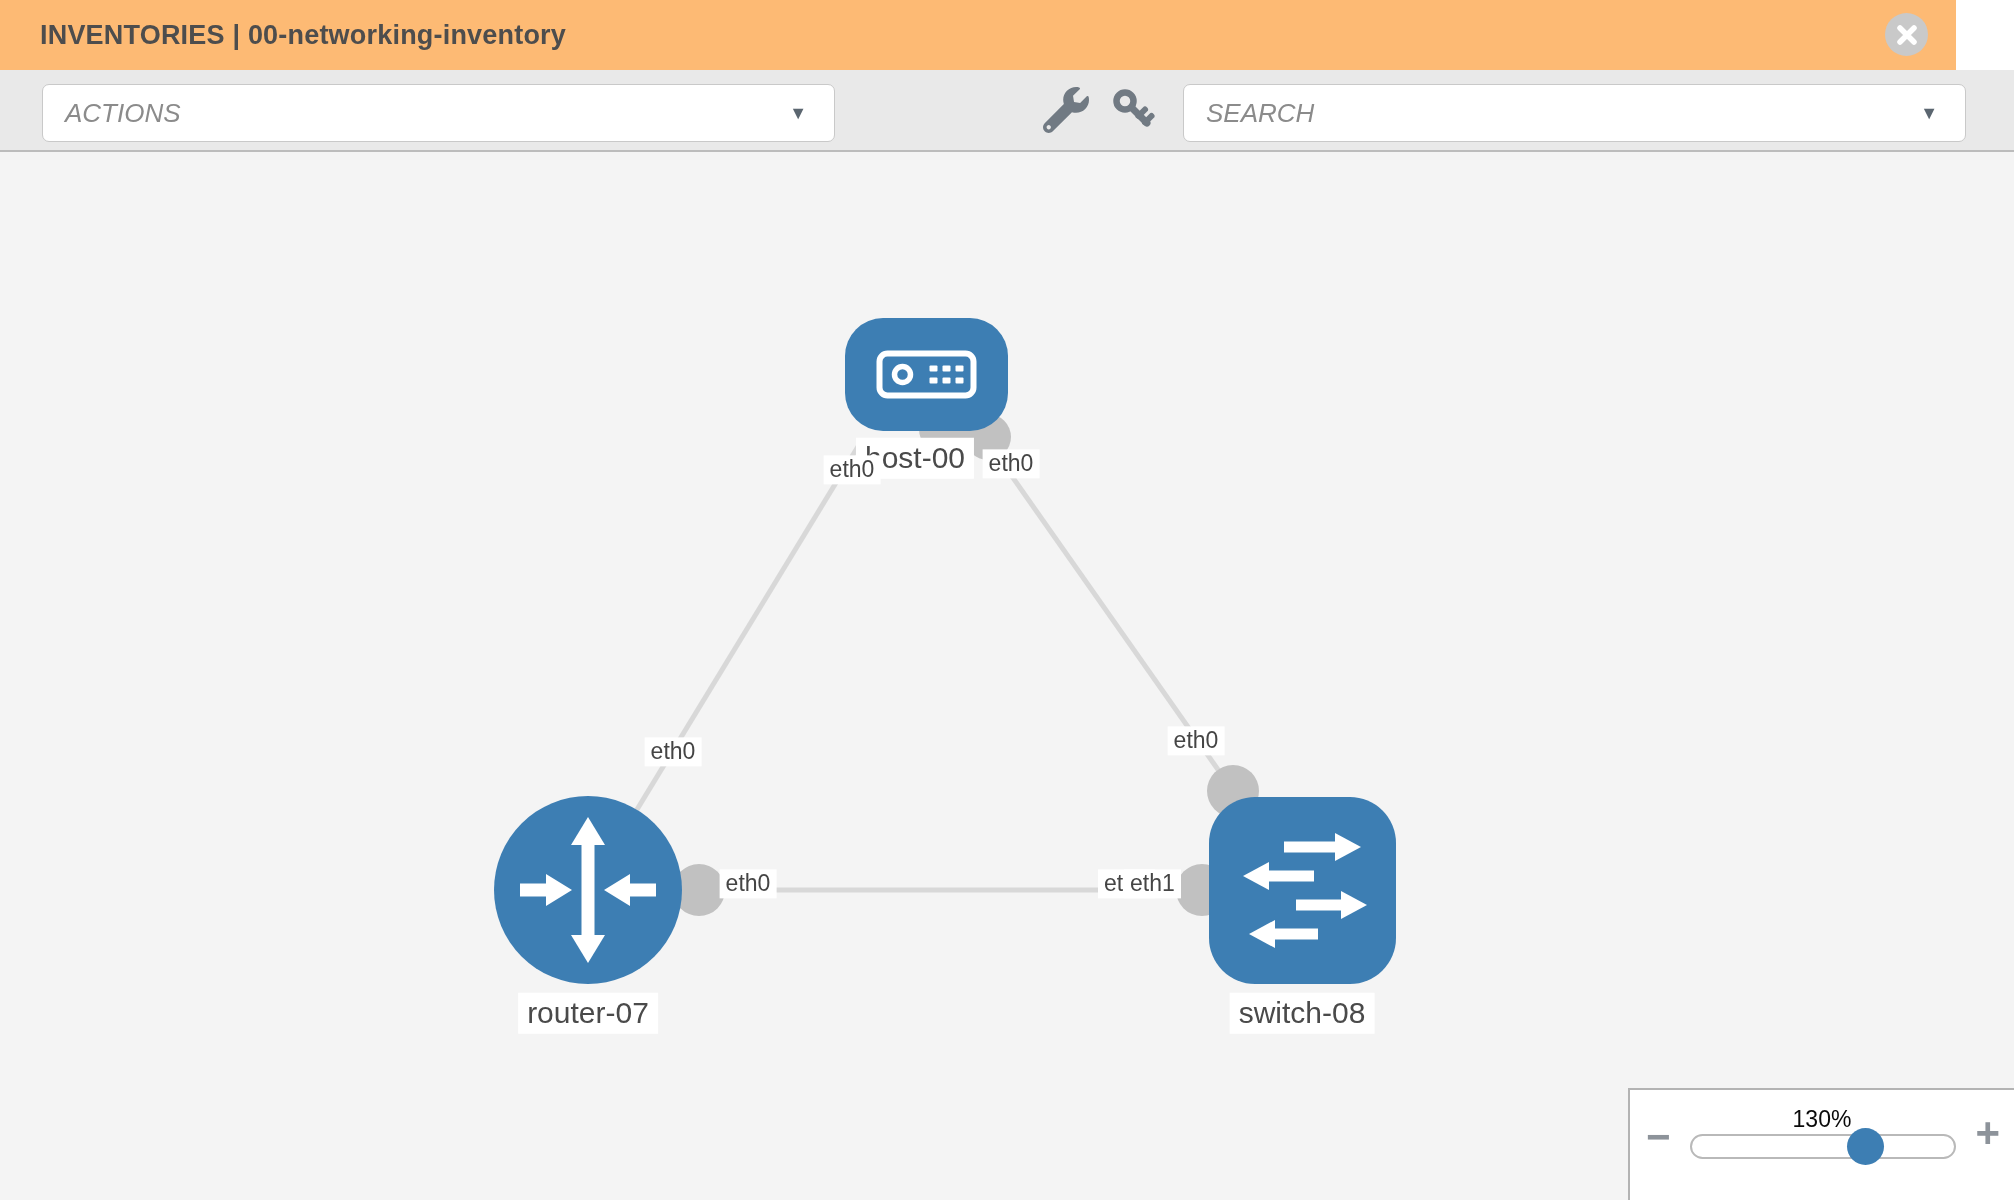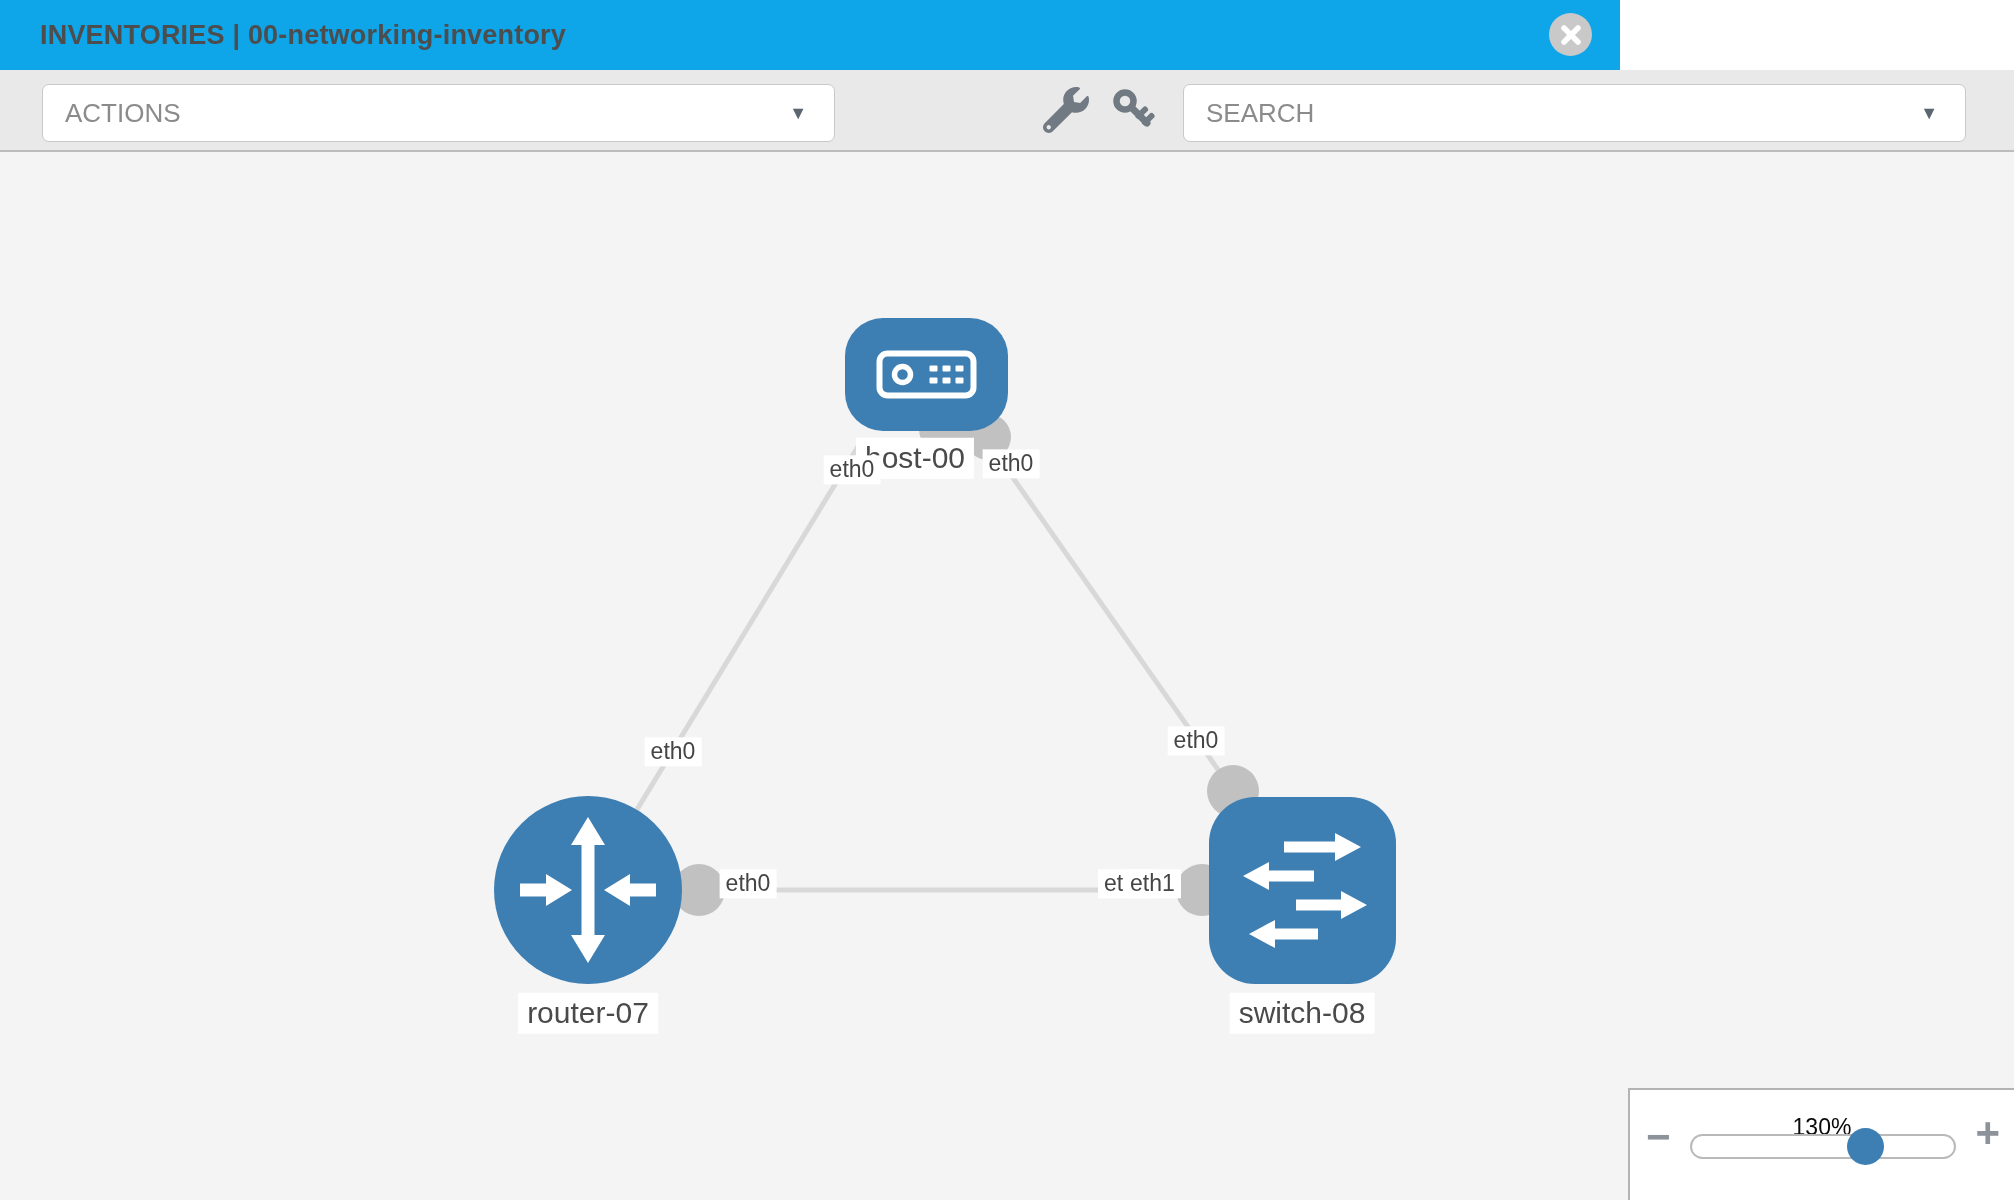--- a/index.html
+++ b/index.html
@@ -9,7 +9,7 @@
     font-family:"Liberation Sans", sans-serif; background:#fff;
   }
   
-  .header { position:absolute; top:0; left:0; width:1620px; height:70px; background:#0ea5e9; }
+  .header { position:absolute; top:0; left:0; width:1956px; height:70px; background:#fdba74; }
   .page-title {
     position:absolute; left:40px; top:50%; transform:translateY(-50%);
     font-size:27px; font-weight:700; color:#4d4d4d; letter-spacing:.2px; white-space:nowrap;

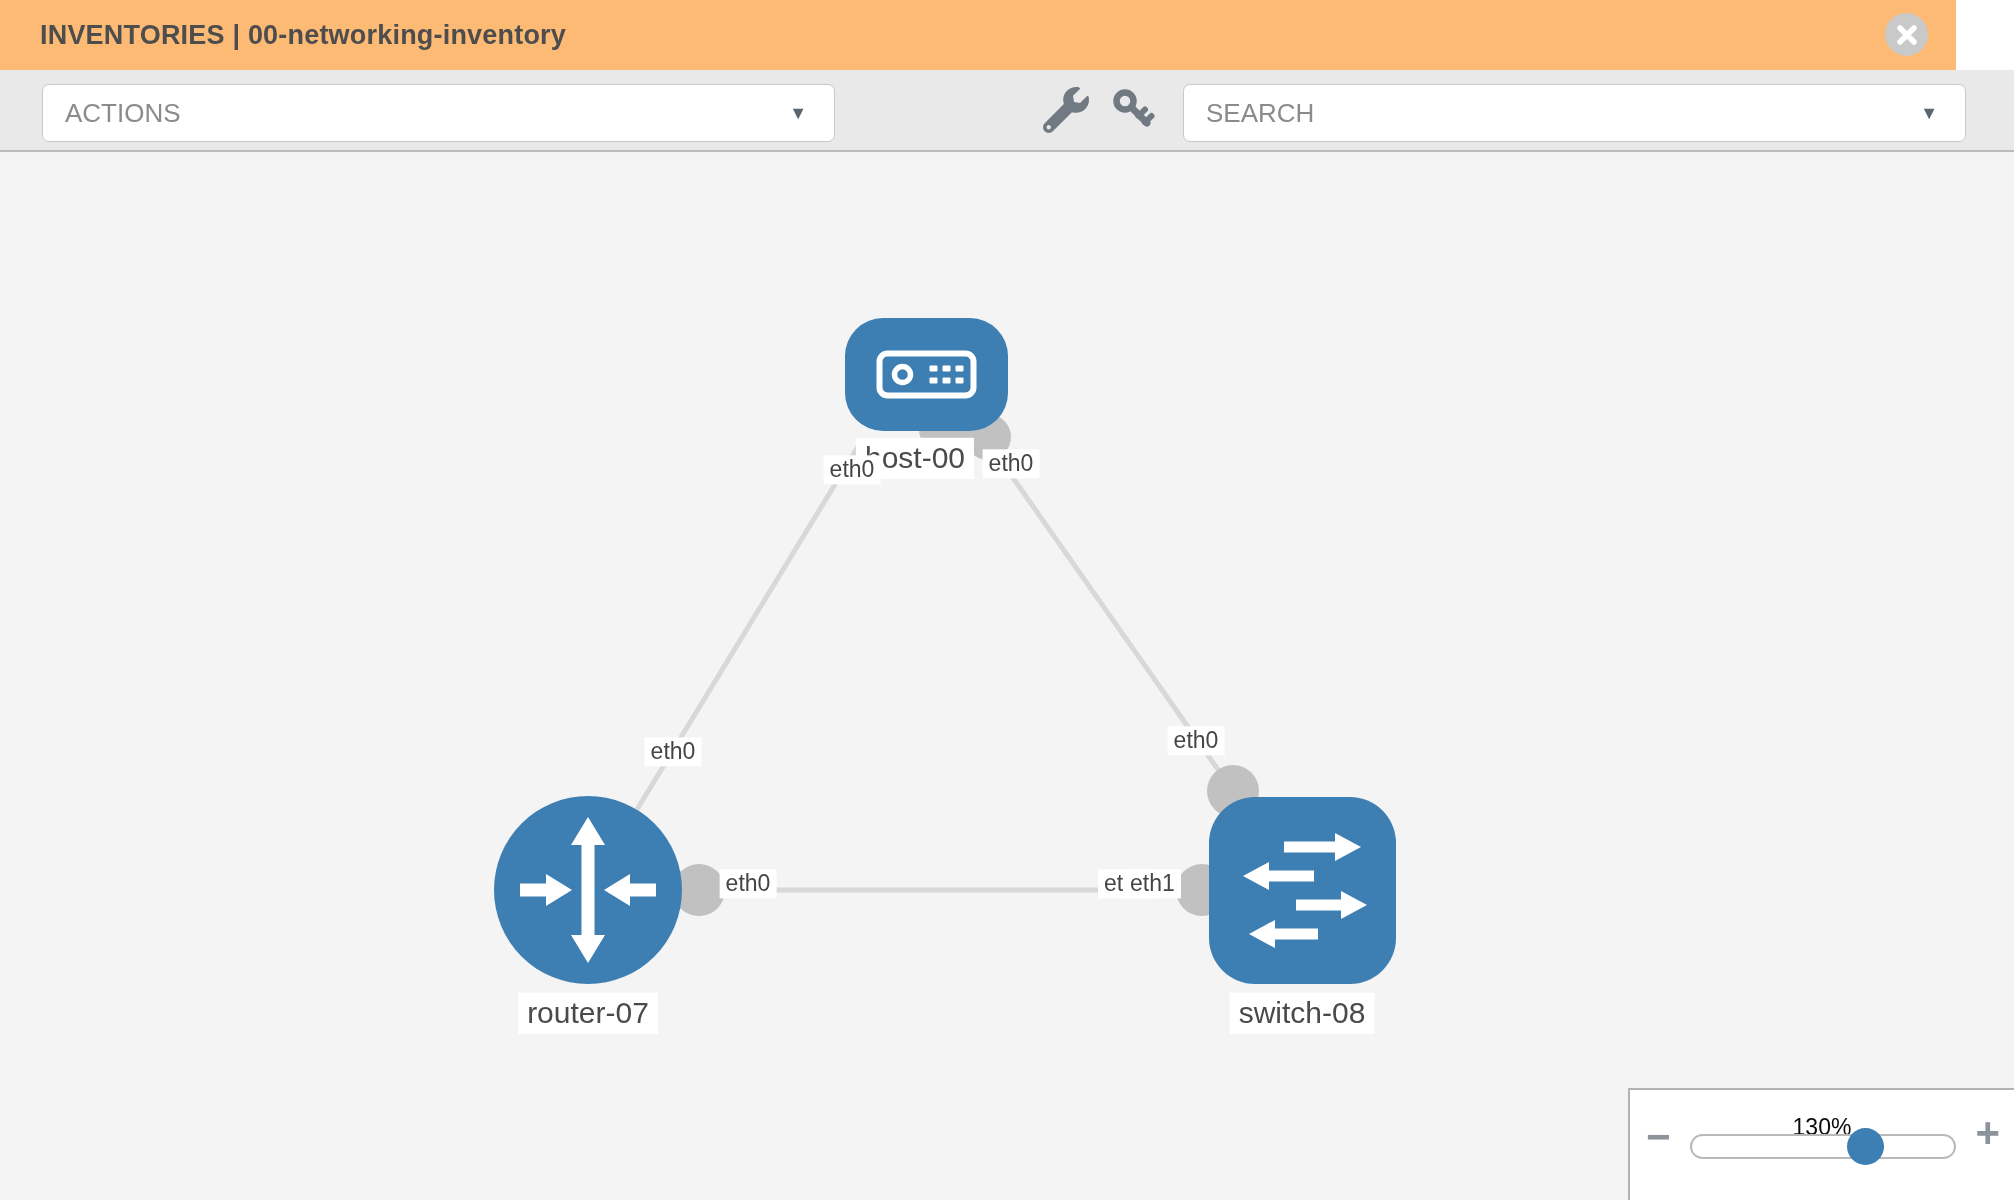--- a/index.html
+++ b/index.html
@@ -27,7 +27,7 @@
     position:absolute; top:14px; height:58px; background:#fff;
     border:1px solid #c9c9c9; border-radius:7px; display:flex; align-items:center; cursor:pointer;
   }
-  .select-box .sel-label { margin-left:22px; font-size:26px; color:#8b8b8b; }
+  .select-box .sel-label { margin-left:22px; font-size:26px; color:#8b8b8b;font-style:italic; }
   .select-box .caret { position:absolute; right:27px; top:50%; transform:translateY(-50%); color:#5b6670; font-size:18px; }
   .actions-box { left:42px; width:793px; }
   .search-box { left:1183px; width:783px; }

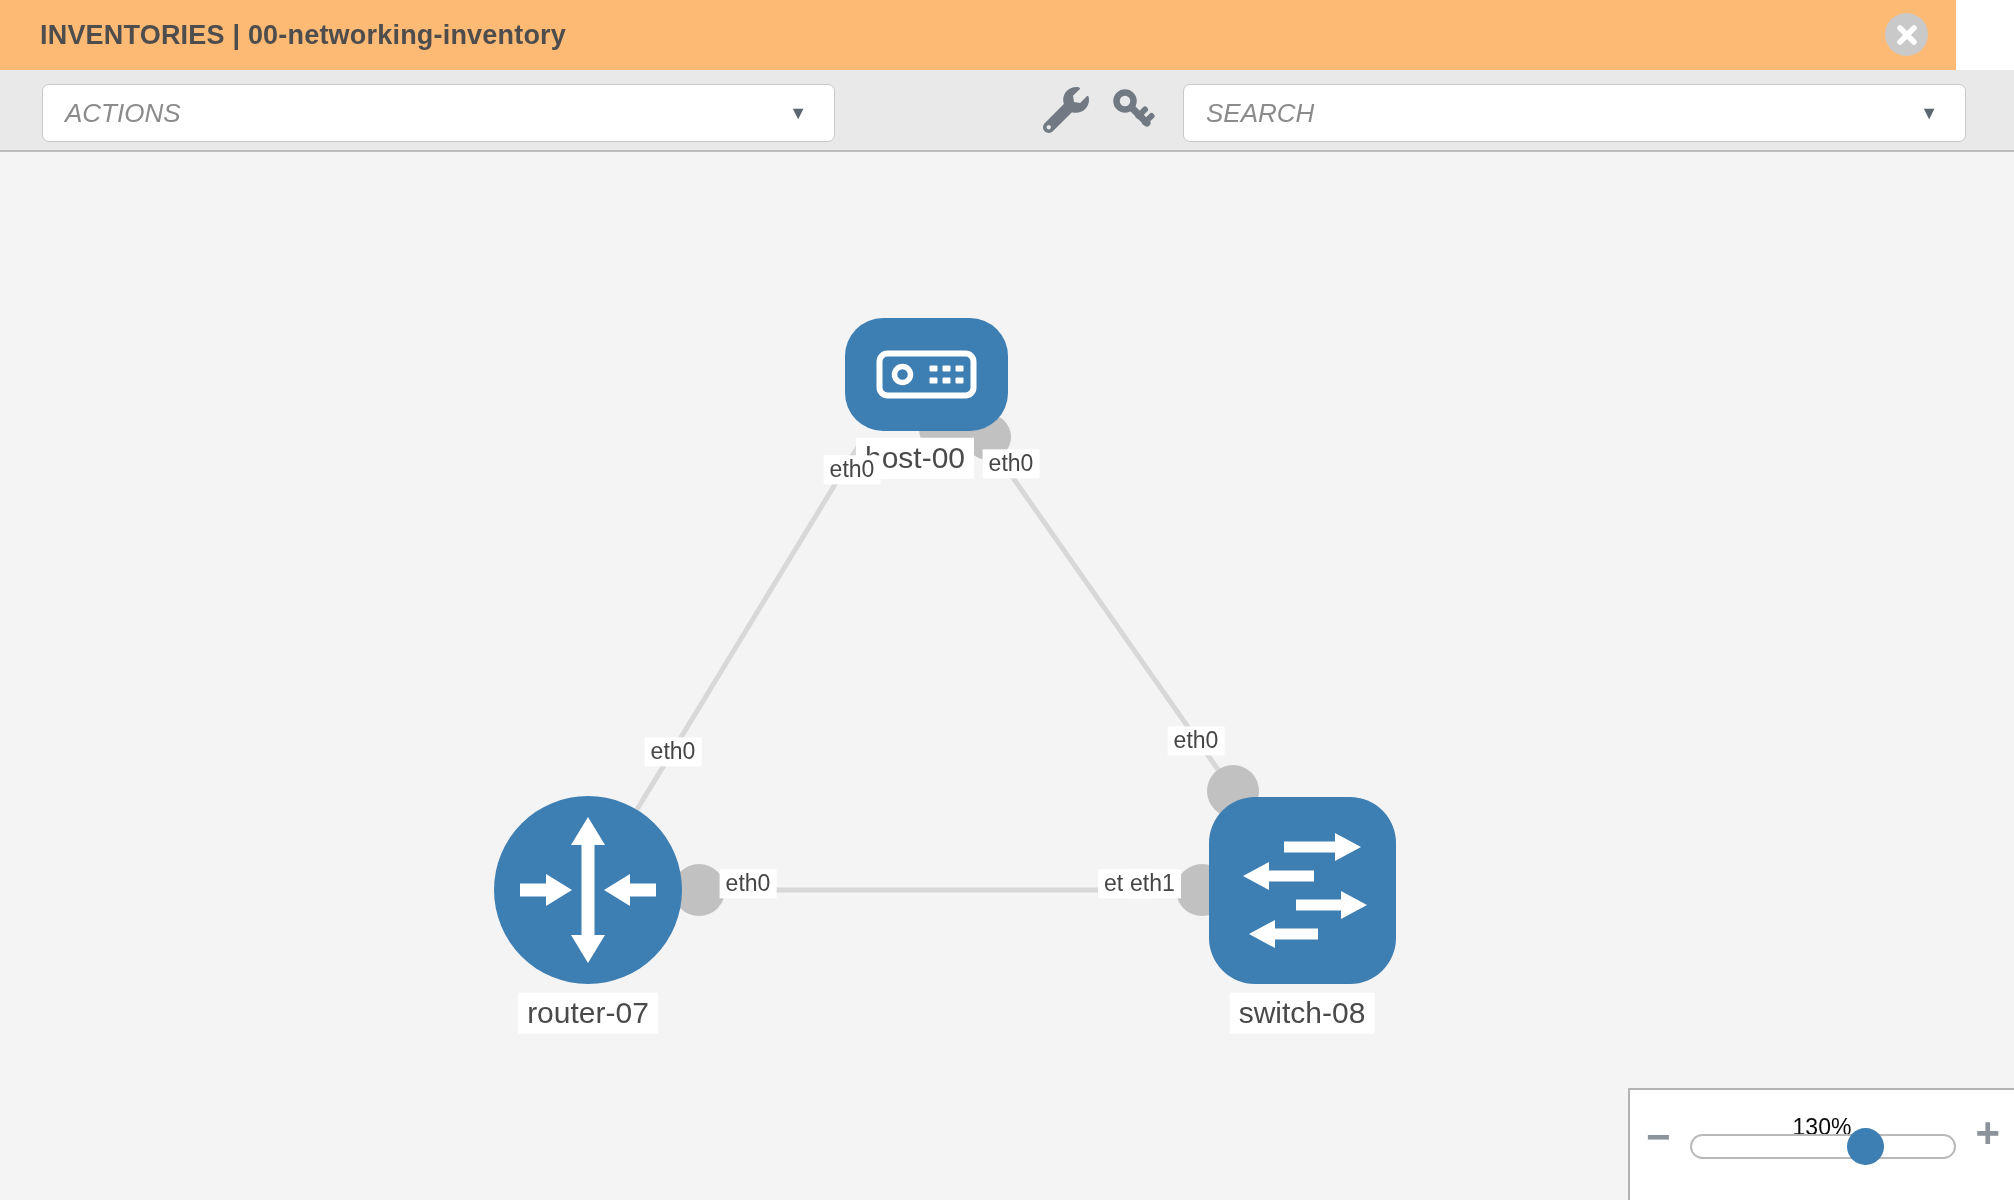--- a/index.html
+++ b/index.html
@@ -51,7 +51,7 @@
     position:absolute; left:1628px; top:936px; width:386px; height:112px;
     background:#fff; border-top:2px solid #b3b3b3; border-left:2px solid #b3b3b3;
   }
-  .zoom-level { text-align:center; margin-top:24px; font-size:23px; color:#0a0a0a; }
+  .zoom-level { text-align:center; margin-top:16px; font-size:23px; color:#0a0a0a; }
   .zoom-btn {
     position:absolute; top:22px; font-size:42px; font-weight:700; color:#8d939a;
     line-height:1; cursor:pointer; user-select:none;

